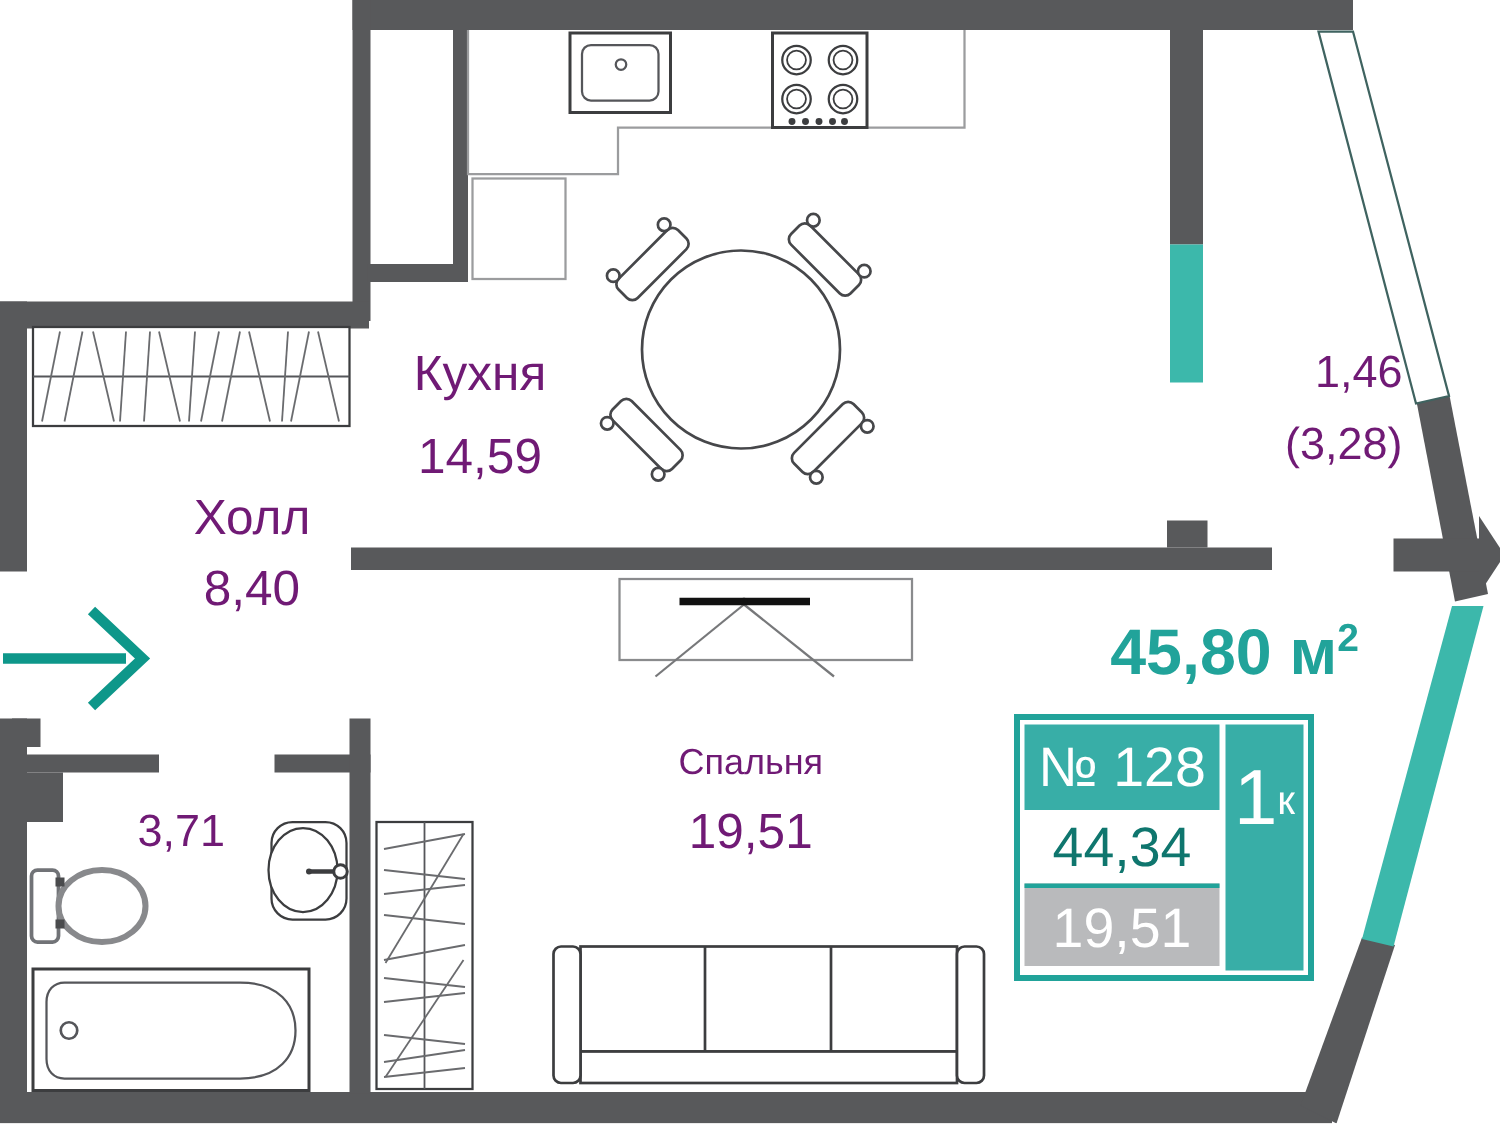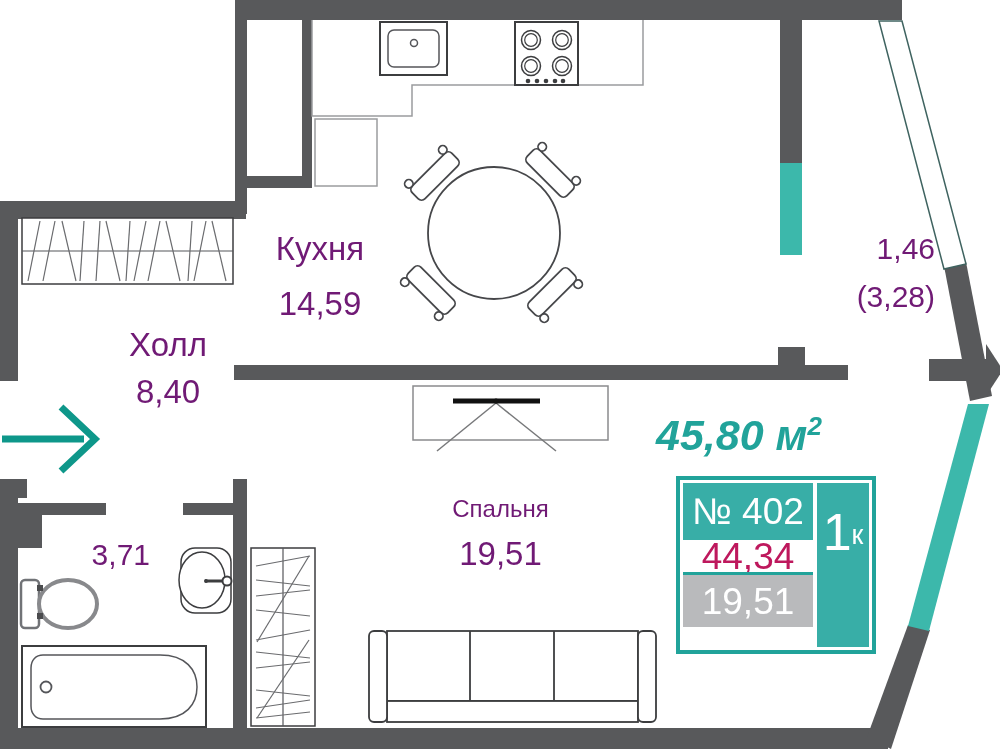--- a/index.html
+++ b/index.html
@@ -14,8 +14,8 @@
   }
   .lbl.small { font-size:30px;text-align:right; }
   .title {
-    position:absolute; left:656px; top:414px; width:250px; text-align:left;
-    color:#21a39a; font-size:43px; line-height:1; font-weight:bold; white-space:nowrap;font-style:italic;
+    position:absolute; left:656px; top:414px; width:250px; text-align:right;
+    color:#21a39a; font-size:43px; line-height:1; font-weight:bold; white-space:nowrap;
   }
   .title sup { font-size:26px; vertical-align:super; line-height:0; }
   .card {

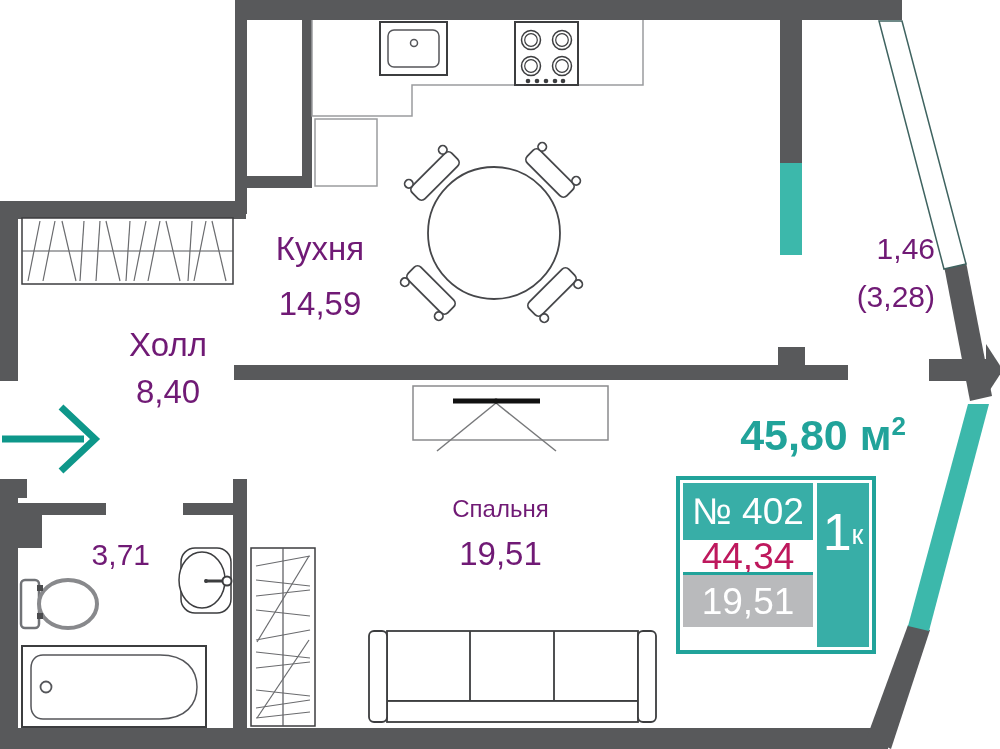--- a/index.html
+++ b/index.html
@@ -223,7 +223,7 @@
 
   <div class="card">
     <div class="card-left">
-      <div class="crow num">№ 402</div>
+      <div class="crow num">№ 128</div>
       <div class="crow total">44,34</div>
       <div class="crow living">19,51</div>
     </div>

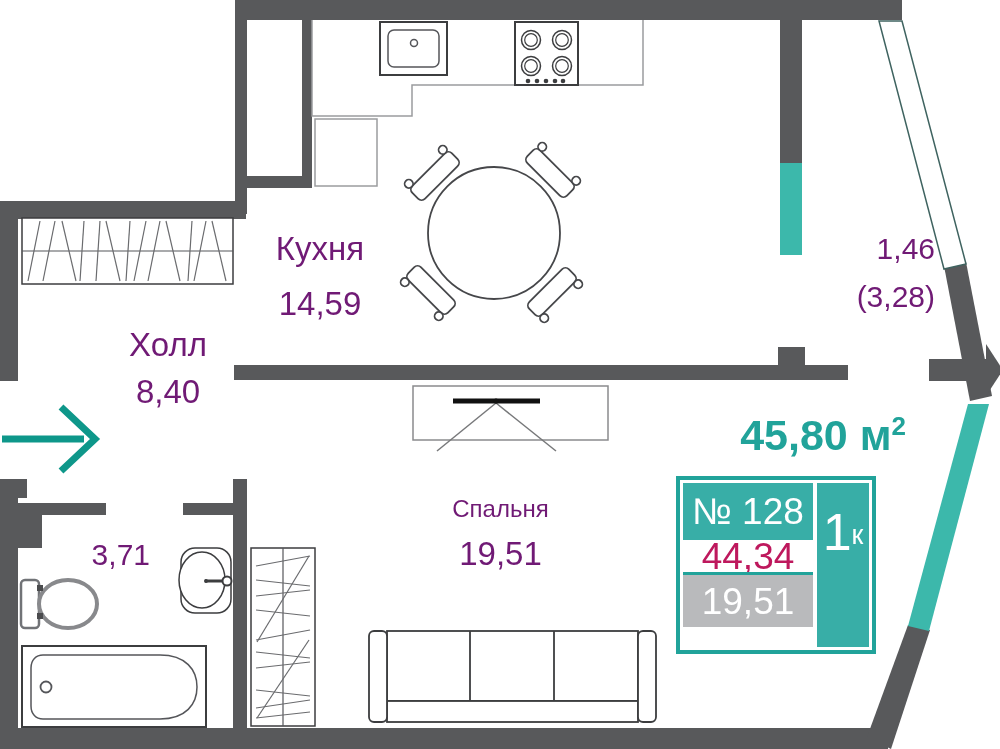--- a/index.html
+++ b/index.html
@@ -28,7 +28,7 @@
   }
   .crow { display:flex; align-items:center; justify-content:center; font-size:37px; line-height:1; }
   .crow.num   { height:57px; background:#38aea7; color:#fff; }
-  .crow.total { height:32px; color:#be185d; }
+  .crow.total { height:49px; color:#0f766e; }
   .crow.living{ height:55px; background:#b9babc; color:#fff; box-sizing:border-box; border-top:3px solid #21a39a; }
   .card-right {
     flex:1; margin:3px 3px 3px 4px; background:#38aea7; color:#fff;

